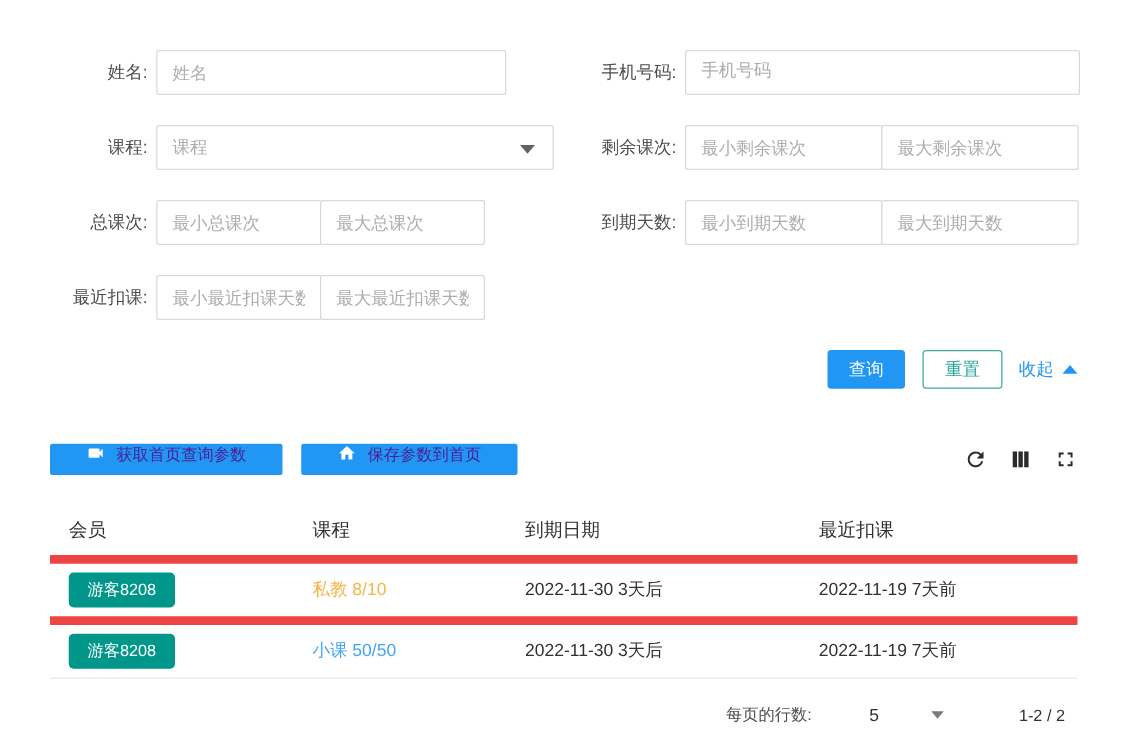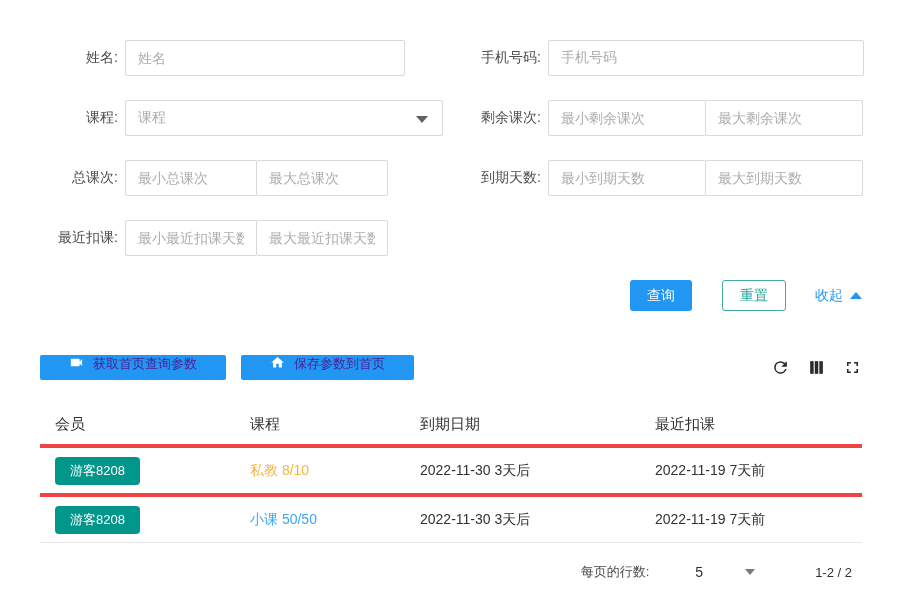--- a/index.html
+++ b/index.html
@@ -42,7 +42,7 @@
   }
 
   
-  .query-row { display: flex; justify-content: flex-end; align-items: center; padding-right: 40px; margin-top: 2px; gap: 16px; }
+  .query-row { display: flex; justify-content: flex-end; align-items: center; padding-right: 40px; margin-top: 2px; }
   .btn-primary {
     background: #2196f3; color: #fff; border: none; border-radius: 3px;
     height: 31px; padding: 0 17px; font-size: 14px; cursor: pointer;

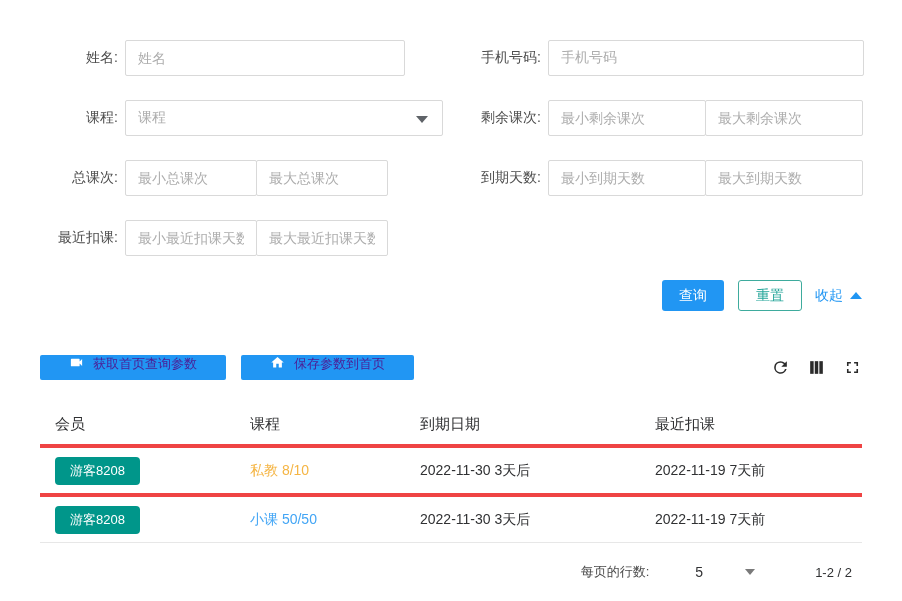--- a/index.html
+++ b/index.html
@@ -80,7 +80,7 @@
   .t-head { height: 40px; }
   .t-head .t-cell { font-size: 15px; color: #303133; }
   .t-cell { padding-left: 15px; font-size: 14px; }
-  .t-body-row { height: 49px; border-top: 4px solid #ef4444; }
+  .t-body-row { height: 49px; border-top: 7px solid #ef4444; }
   .table-bottom { border-bottom: 1px solid #e7e7e7; }
   .member-badge {
     display: inline-block; background: #00968a; color: #fff; font-size: 13px;

